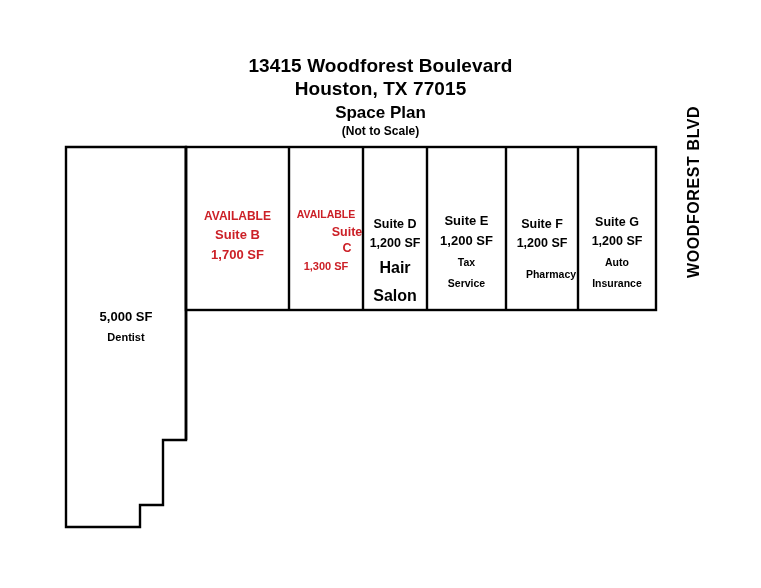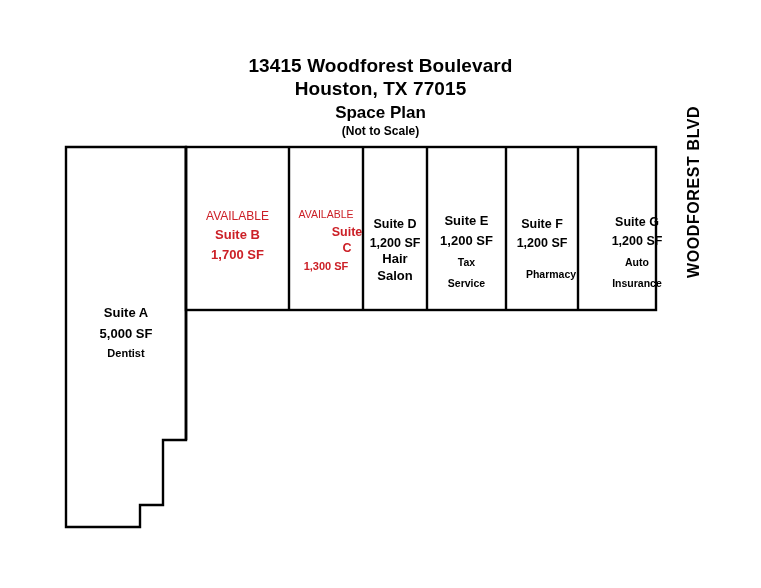--- a/index.html
+++ b/index.html
@@ -66,7 +66,7 @@
     line-height: 1.28;
   }
   .suite-label .avail {
-    font-weight: normal;
+    font-weight: bold;
     display: block;
   }
   .suite-label .name {

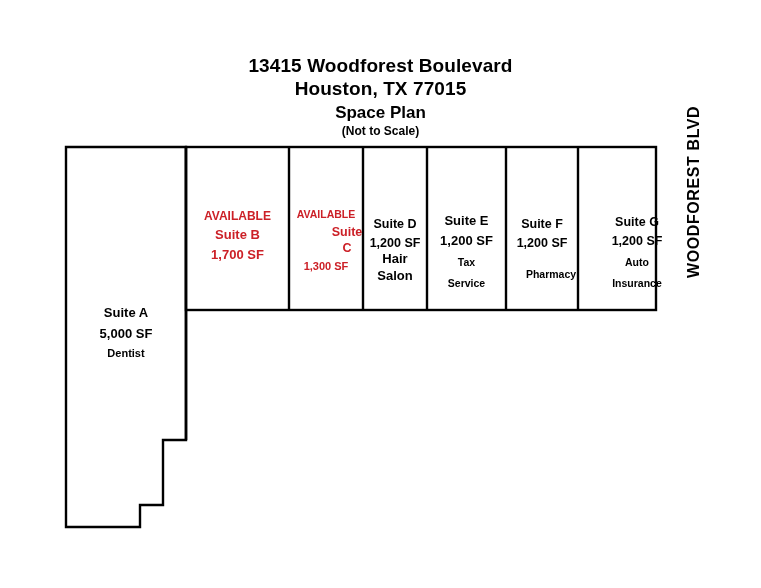--- a/index.html
+++ b/index.html
@@ -145,7 +145,7 @@
 
   
   #suite-g-label {
-    left: 578px;
+    left: 558px;
     top: 214px;
     width: 78px;
     padding-left: 20px;

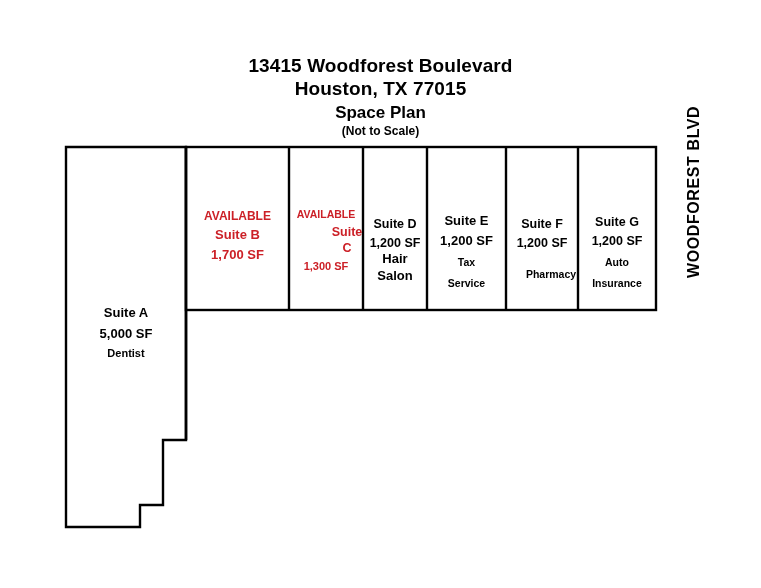--- a/index.html
+++ b/index.html
@@ -121,7 +121,7 @@
   }
   #suite-d-label .name { font-size: 12.5px; }
   #suite-d-label .area { font-size: 12.5px; margin-top: 3px; }
-  #suite-d-label .use  { font-size: 13px; margin-top: 0; line-height: 1.3; }
+  #suite-d-label .use  { font-size: 16px; margin-top: 7px; line-height: 1.3; }
 
   
   #suite-e-label {

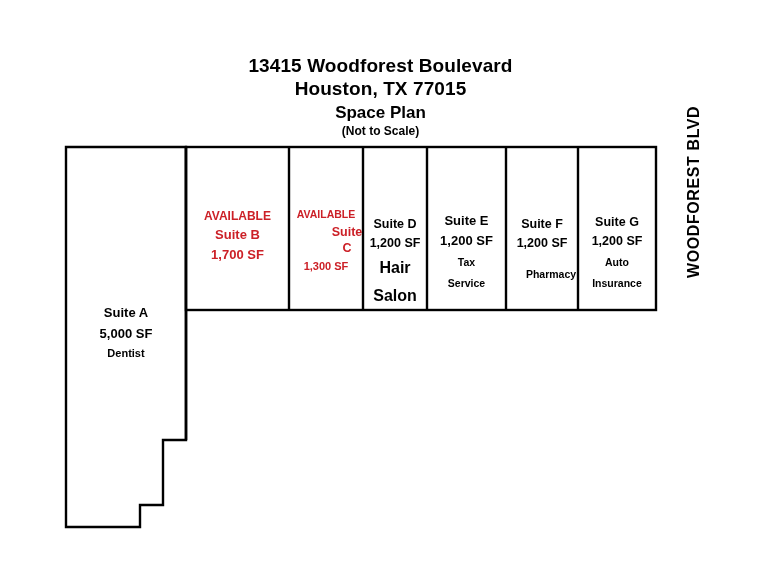--- a/index.html
+++ b/index.html
@@ -199,7 +199,6 @@
   </svg>
 
   <div class="suite-label" id="suite-a-label">
-    <span class="name">Suite A</span>
     <span class="area">5,000 SF</span>
     <span class="use">Dentist</span>
   </div>

